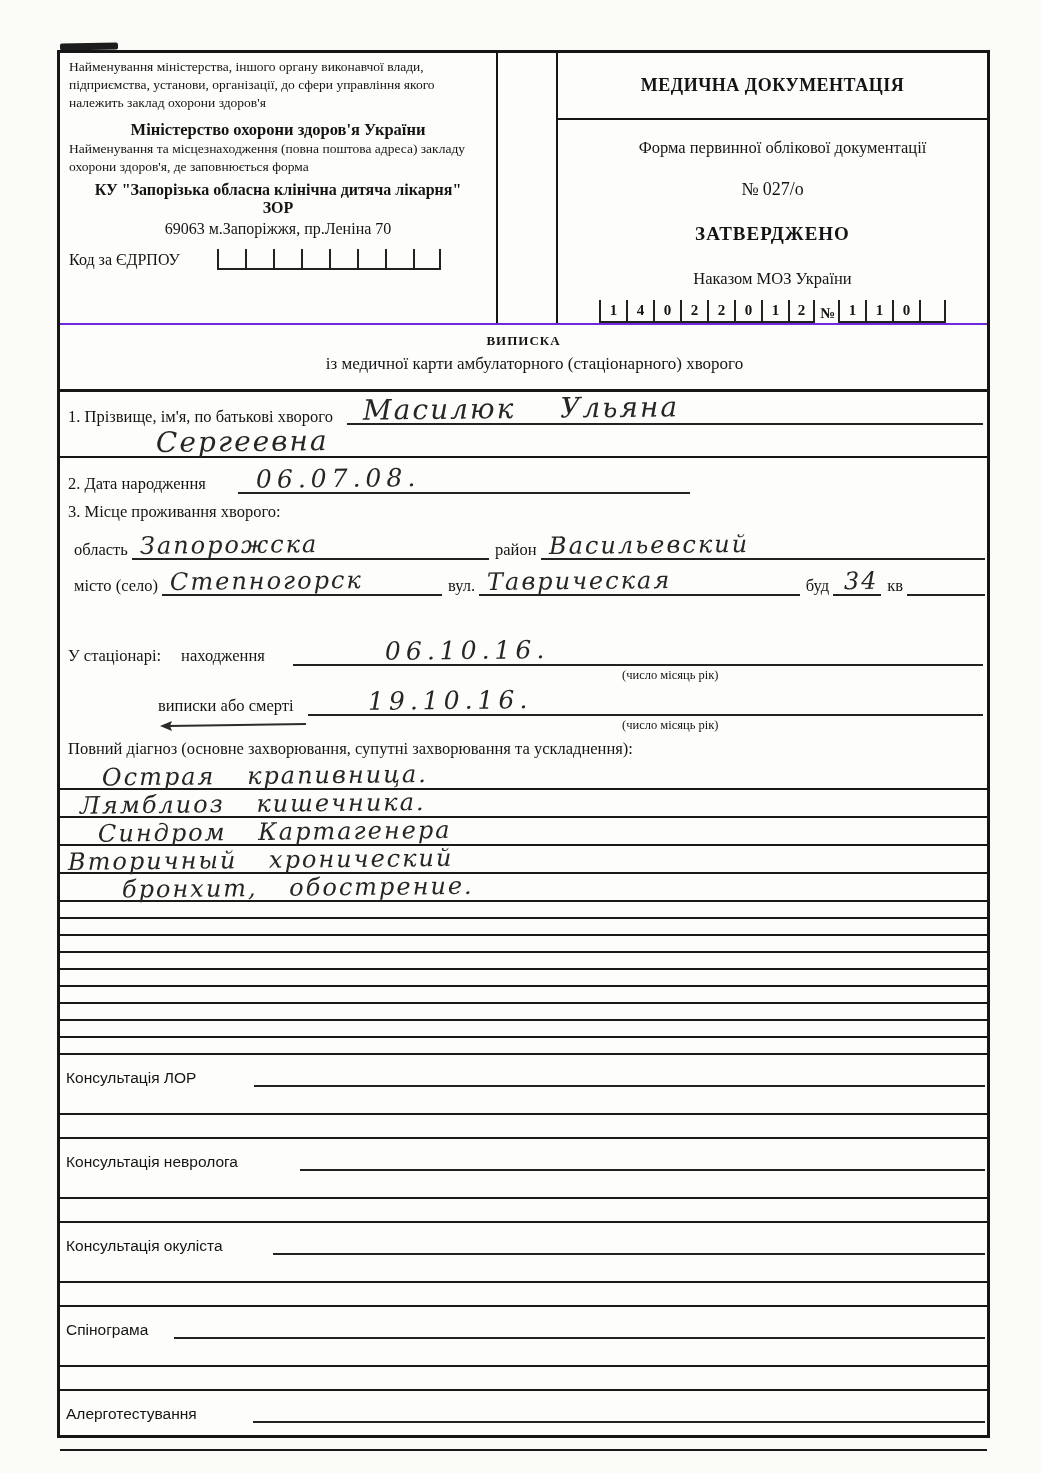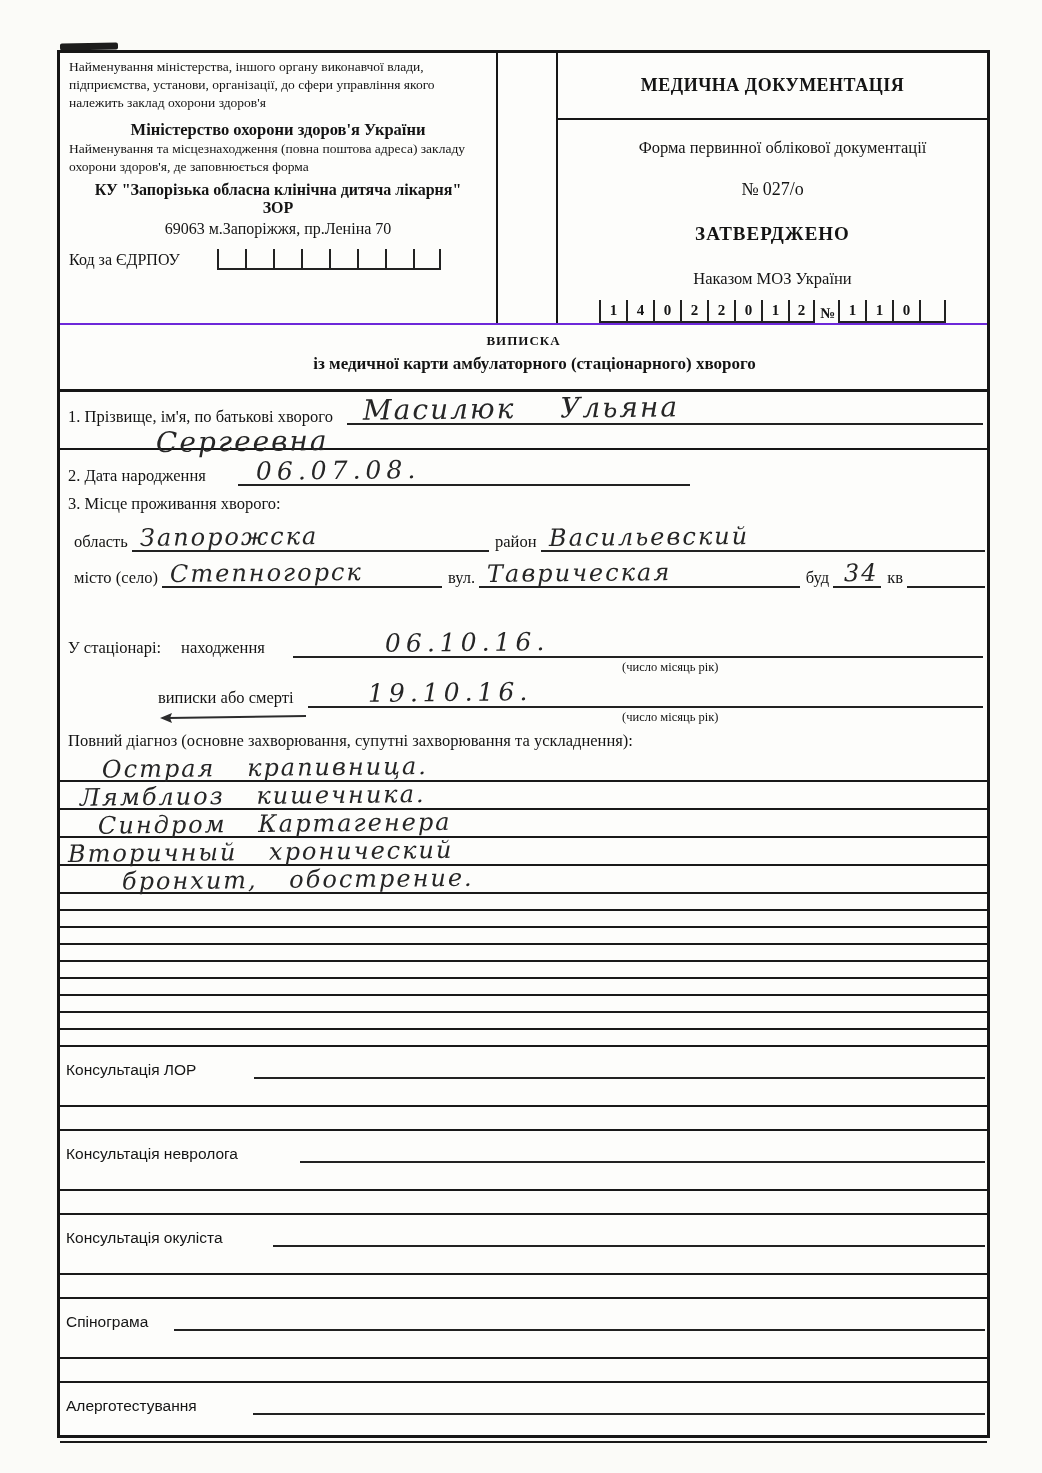--- a/index.html
+++ b/index.html
@@ -65,7 +65,7 @@
   
   .title-block { height:67px; border-bottom:3px solid #161616; text-align:center; padding-top:8px; flex:none; }
   .title1 { font-weight:bold; font-size:13px; letter-spacing:1px; }
-  .title2 { font-weight:bold; font-size:17px; margin-top:5px;padding-left:22px; }
+  .title2 { font-weight:normal; font-size:17px; margin-top:5px;padding-left:22px; }
 
   
   .fbody { flex:1; display:flex; flex-direction:column; font-size:16.5px; }

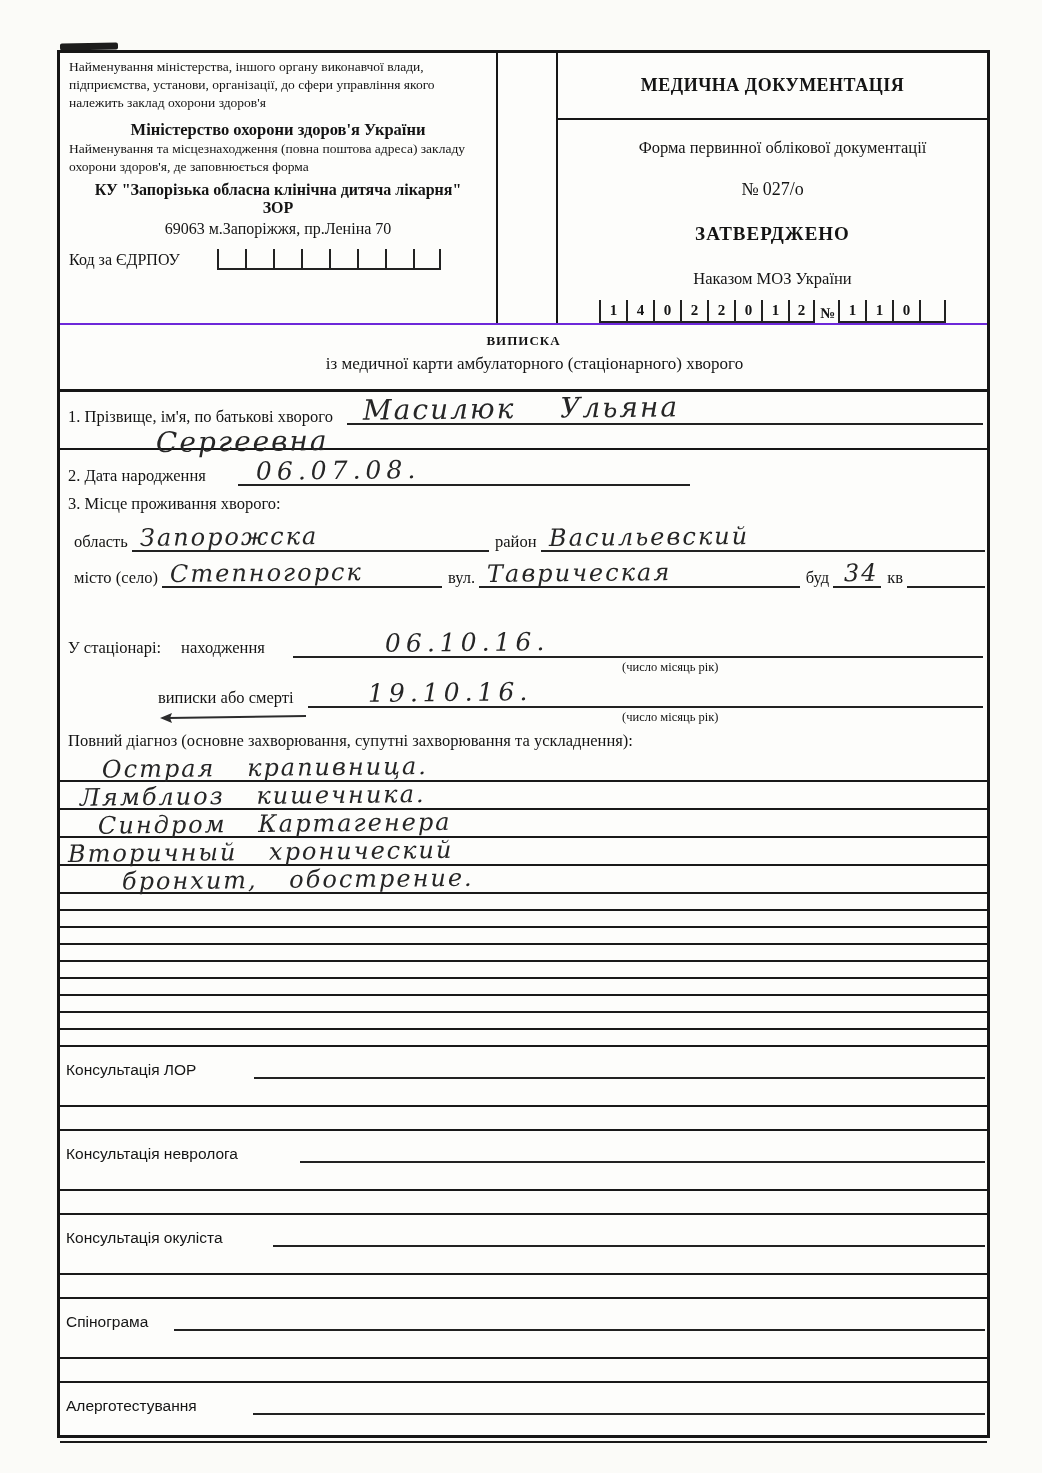--- a/index.html
+++ b/index.html
@@ -77,7 +77,7 @@
     white-space:nowrap;
   }
 
-  .row-name { height:58px; border-bottom:2px solid #161616; padding:4px 0 0 8px; }
+  .row-name { height:66px; border-bottom:2px solid #161616; padding:4px 0 0 8px; }
   .name-line1 { display:flex; align-items:flex-end; }
   .name-fill { flex:1; border-bottom:2px solid #222; margin:0 4px 2px 14px; padding-left:16px; }
   .hw-name { font-size:28px; word-spacing:34px; }

